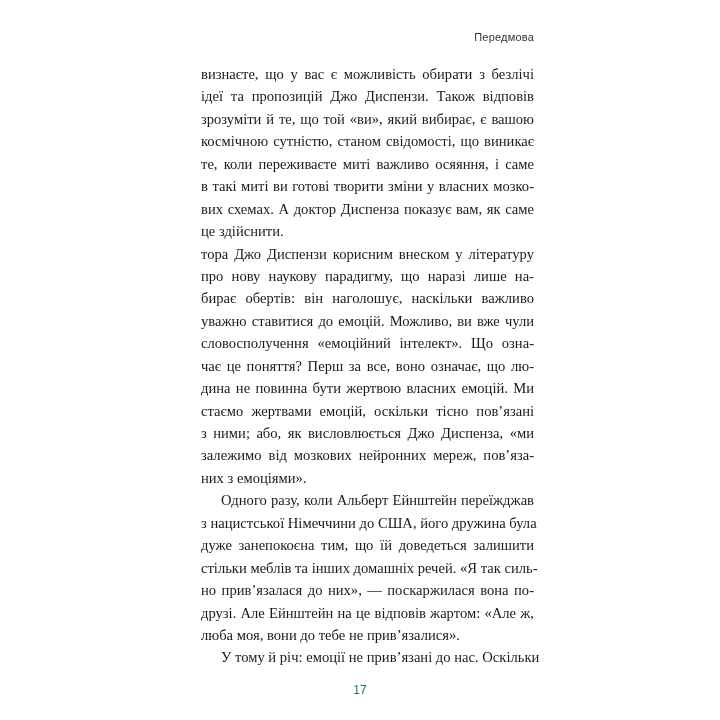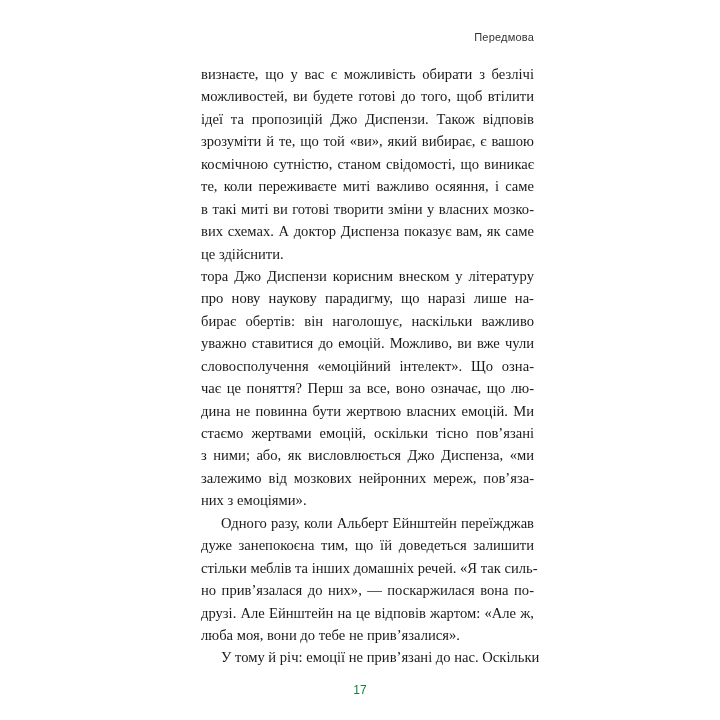--- a/index.html
+++ b/index.html
@@ -34,7 +34,6 @@
   <div class="body-text" id="body-text">
       <div>
         <span class="line">визнаєте, що у вас є можливість обирати з безлічі</span>
-        <span class="line">можливостей, ви будете готові до того, щоб втілити</span>
         <span class="line">ідеї та пропозицій Джо Диспензи. Також відповів</span>
         <span class="line">зрозуміти й те, що той «ви», який вибирає, є вашою</span>
         <span class="line">космічною сутністю, станом свідомості, що виникає</span>

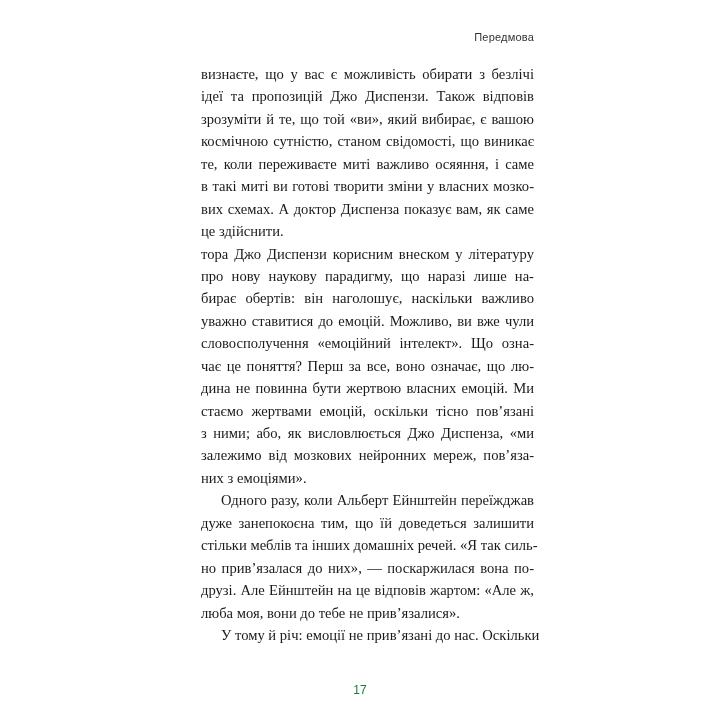--- a/index.html
+++ b/index.html
@@ -57,6 +57,7 @@
       </div>
       <div>
         <span class="line indent">Одного разу, коли Альберт Ейнштейн переїжджав</span>
+        <span class="line">з нацистської Німеччини до США, його дружина була</span>
         <span class="line">дуже занепокоєна тим, що їй доведеться залишити</span>
         <span class="line">стільки меблів та інших домашніх речей. «Я так силь-</span>
         <span class="line">но прив’язалася до них», — поскаржилася вона по-</span>

